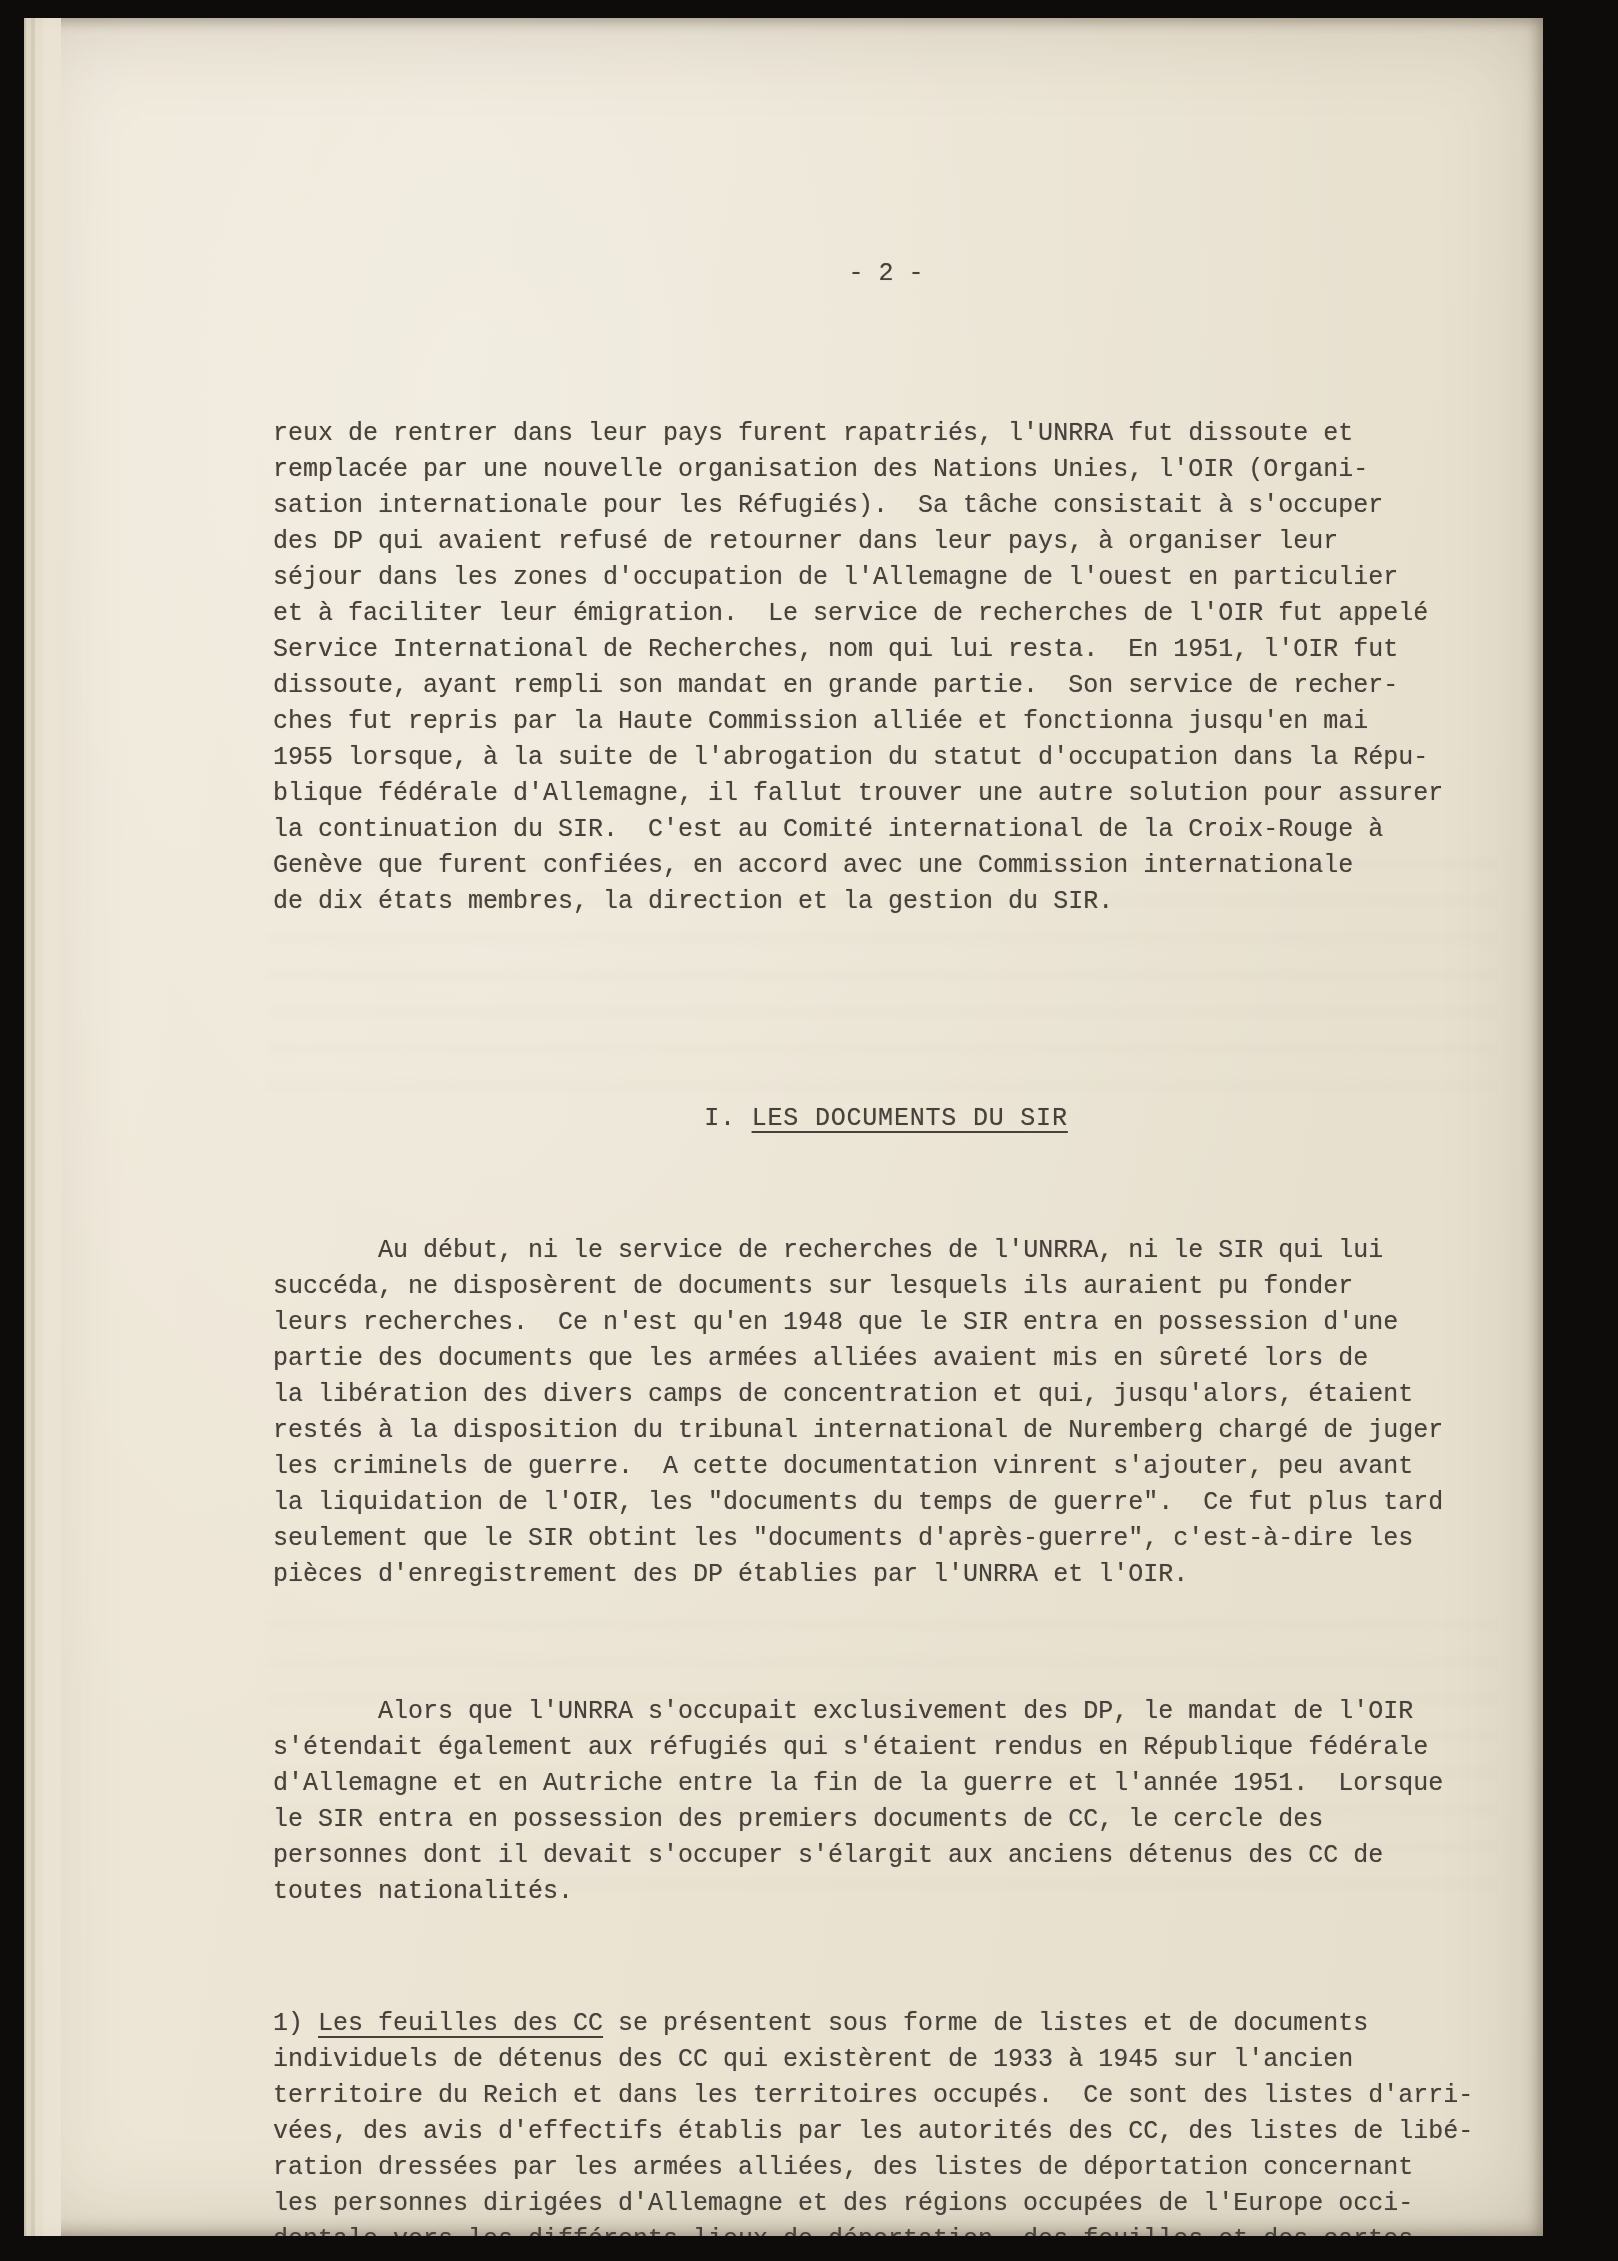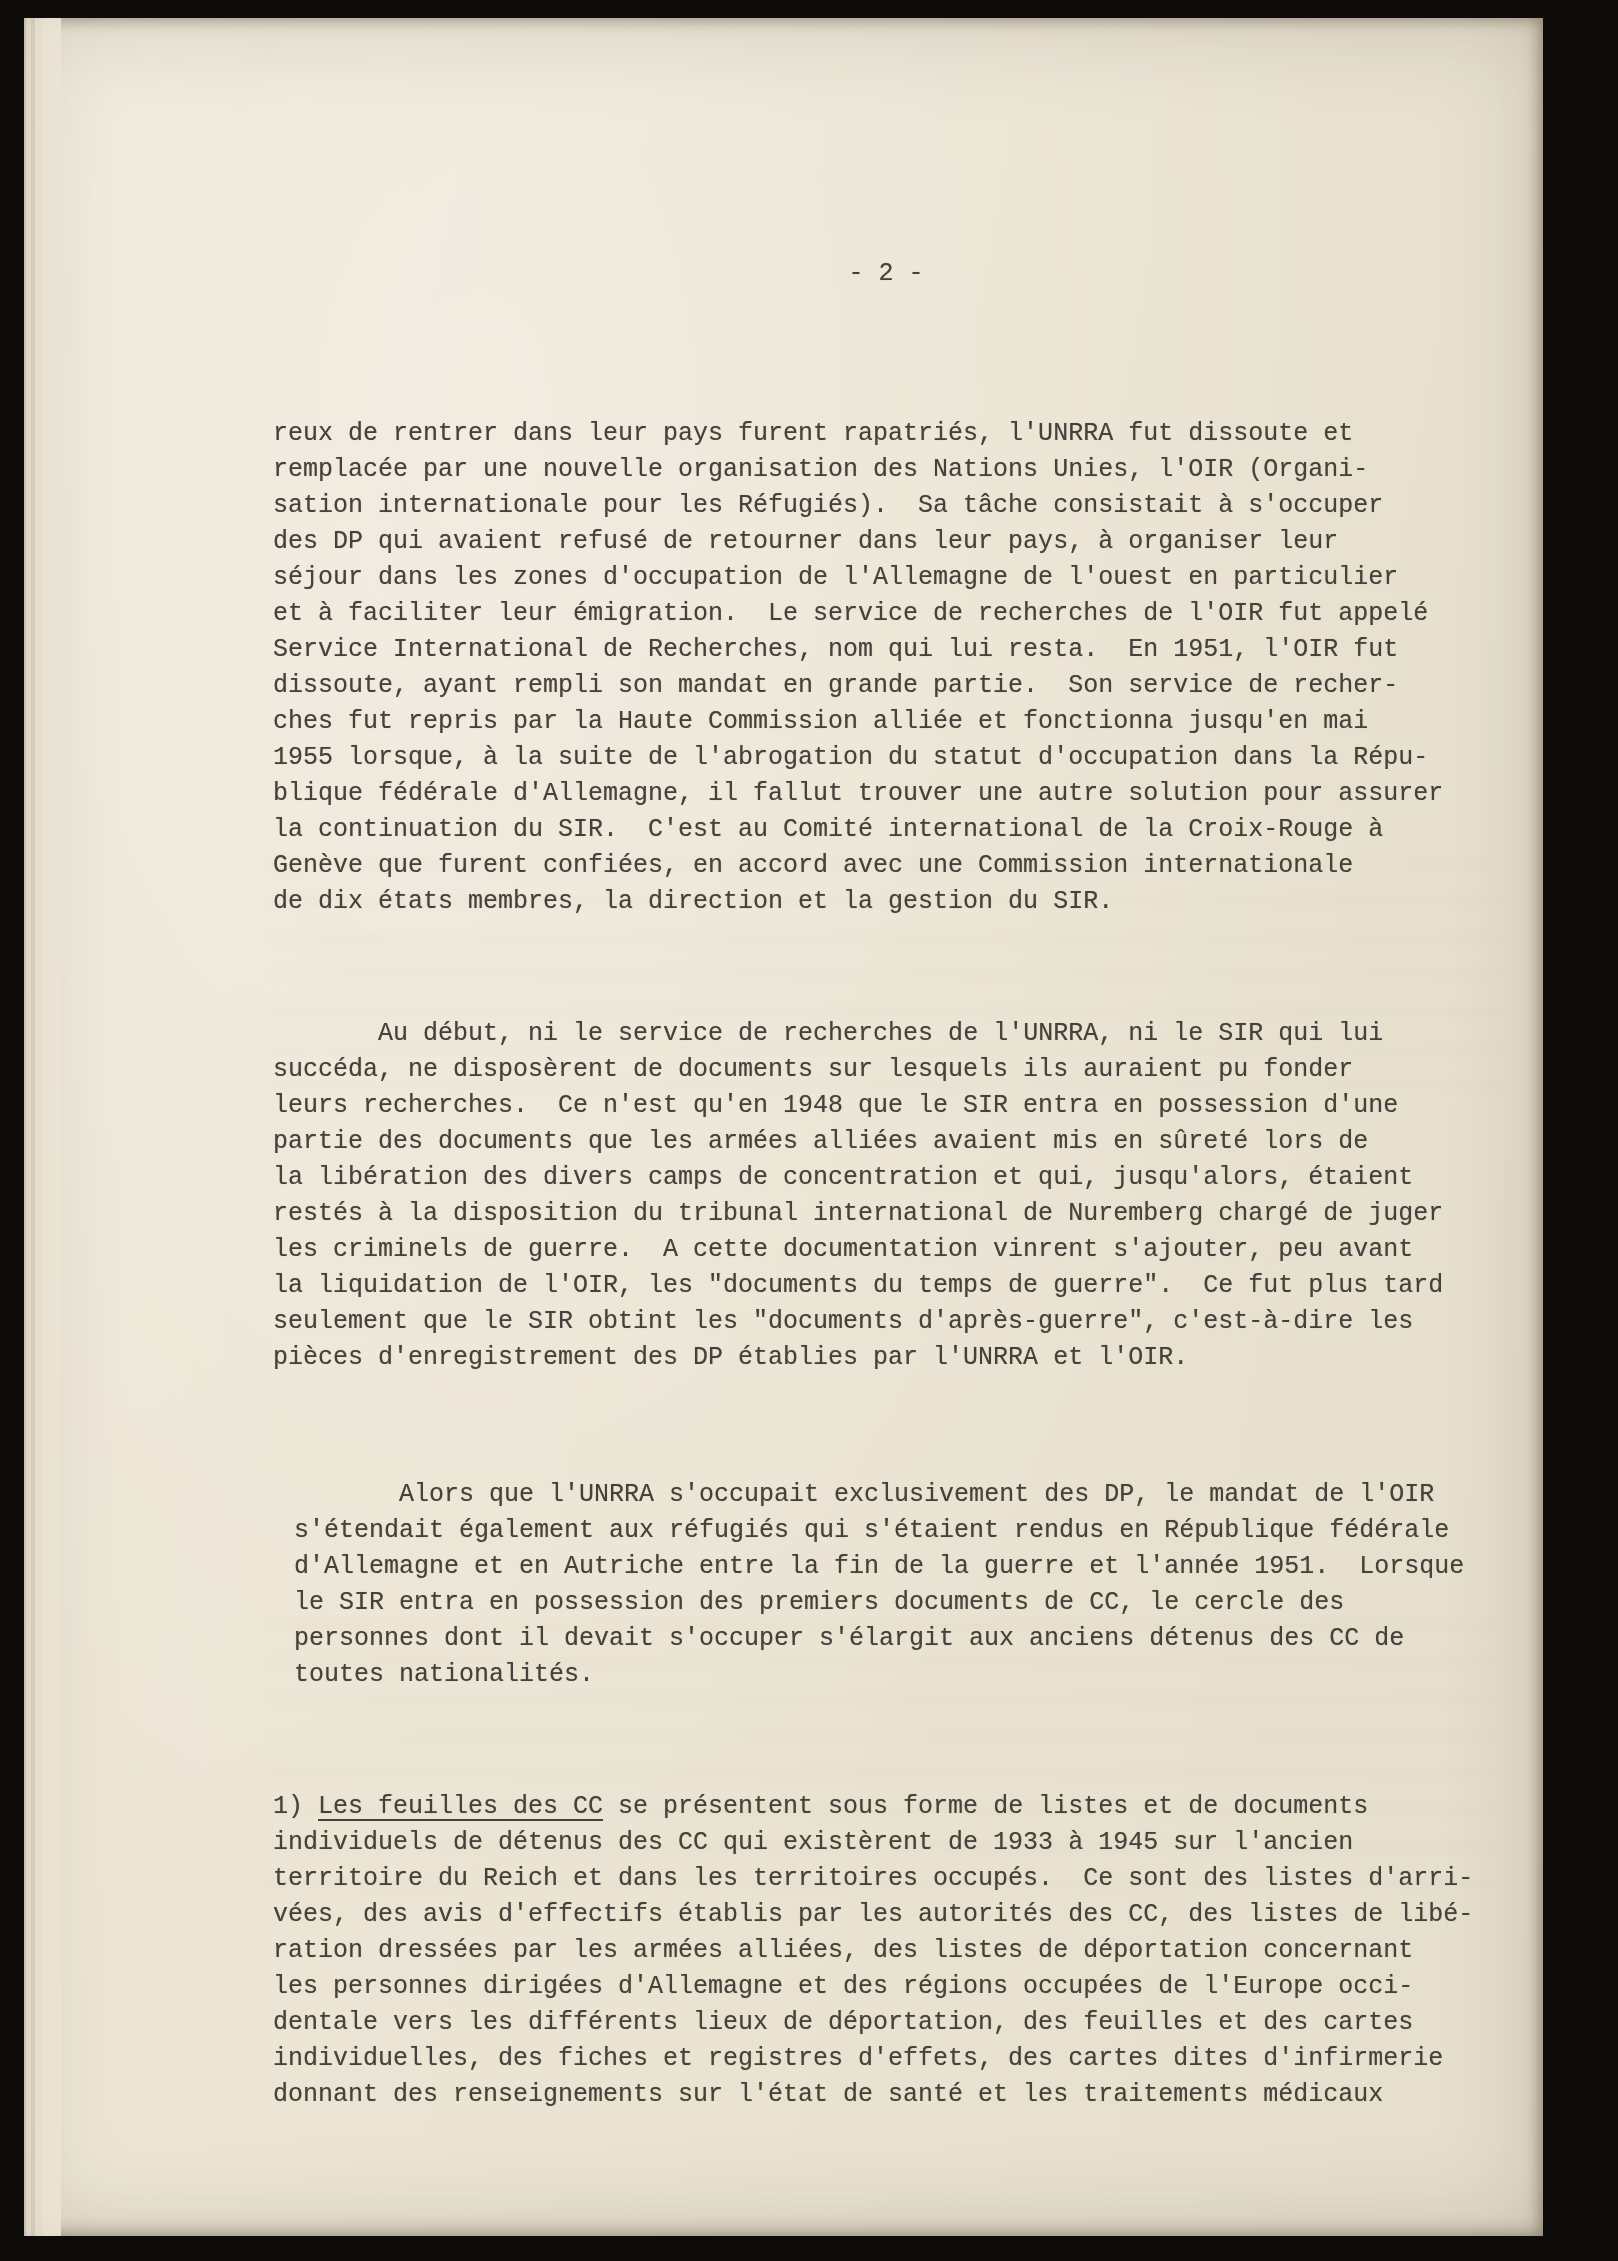--- a/index.html
+++ b/index.html
@@ -119,6 +119,7 @@
 la continuation du SIR.  C'est au Comité international de la Croix-Rouge à
 Genève que furent confiées, en accord avec une Commission internationale
 de dix états membres, la direction et la gestion du SIR.</p>
+      <h2 class="heading"><span>I. </span><span class="underline">LES DOCUMENTS DU SIR</span></h2>
       <p class="para p2">       Au début, ni le service de recherches de l'UNRRA, ni le SIR qui lui
 succéda, ne disposèrent de documents sur lesquels ils auraient pu fonder
 leurs recherches.  Ce n'est qu'en 1948 que le SIR entra en possession d'une

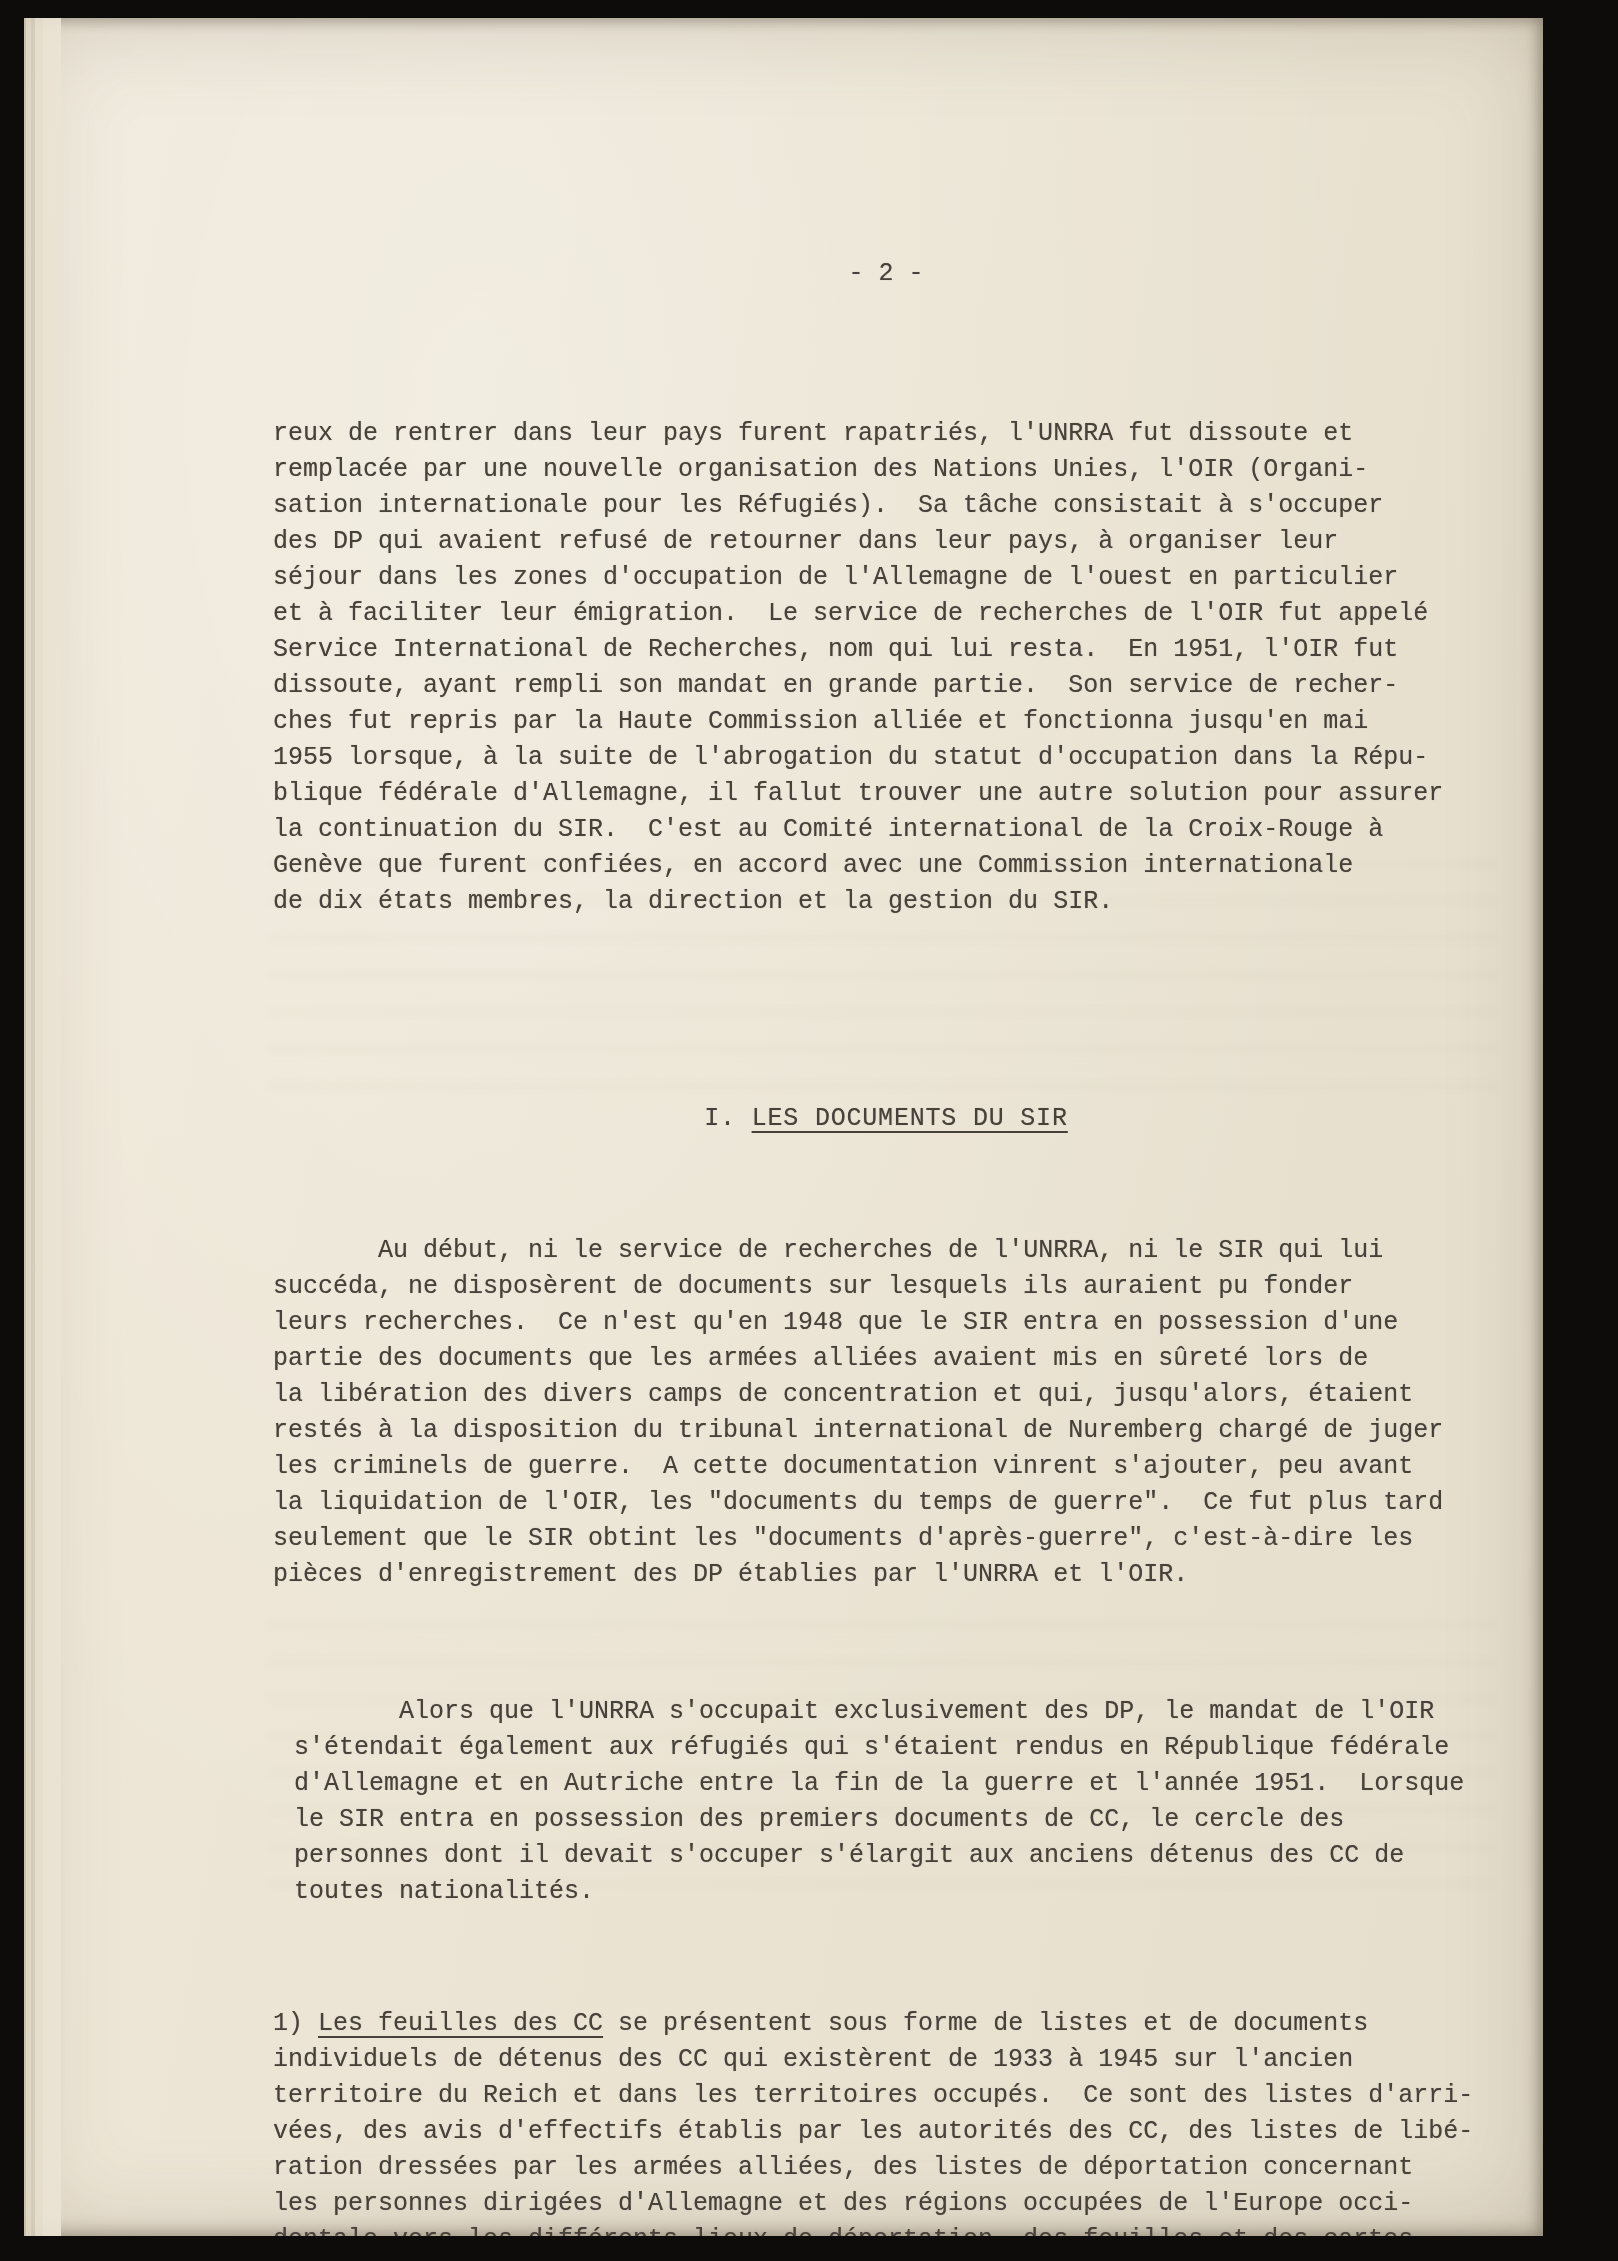--- a/index.html
+++ b/index.html
@@ -88,7 +88,7 @@
     letter-spacing: 0.8px;
   }
   .p2 { margin-top: 24px; }
-  .p3 { margin-top: 29px; margin-left: 21px; }
+  .p3 { margin-top: 29px; }
   .p4 { margin-top: 28px; }
   .item1 { margin-top: 24px; }
   .underline {

